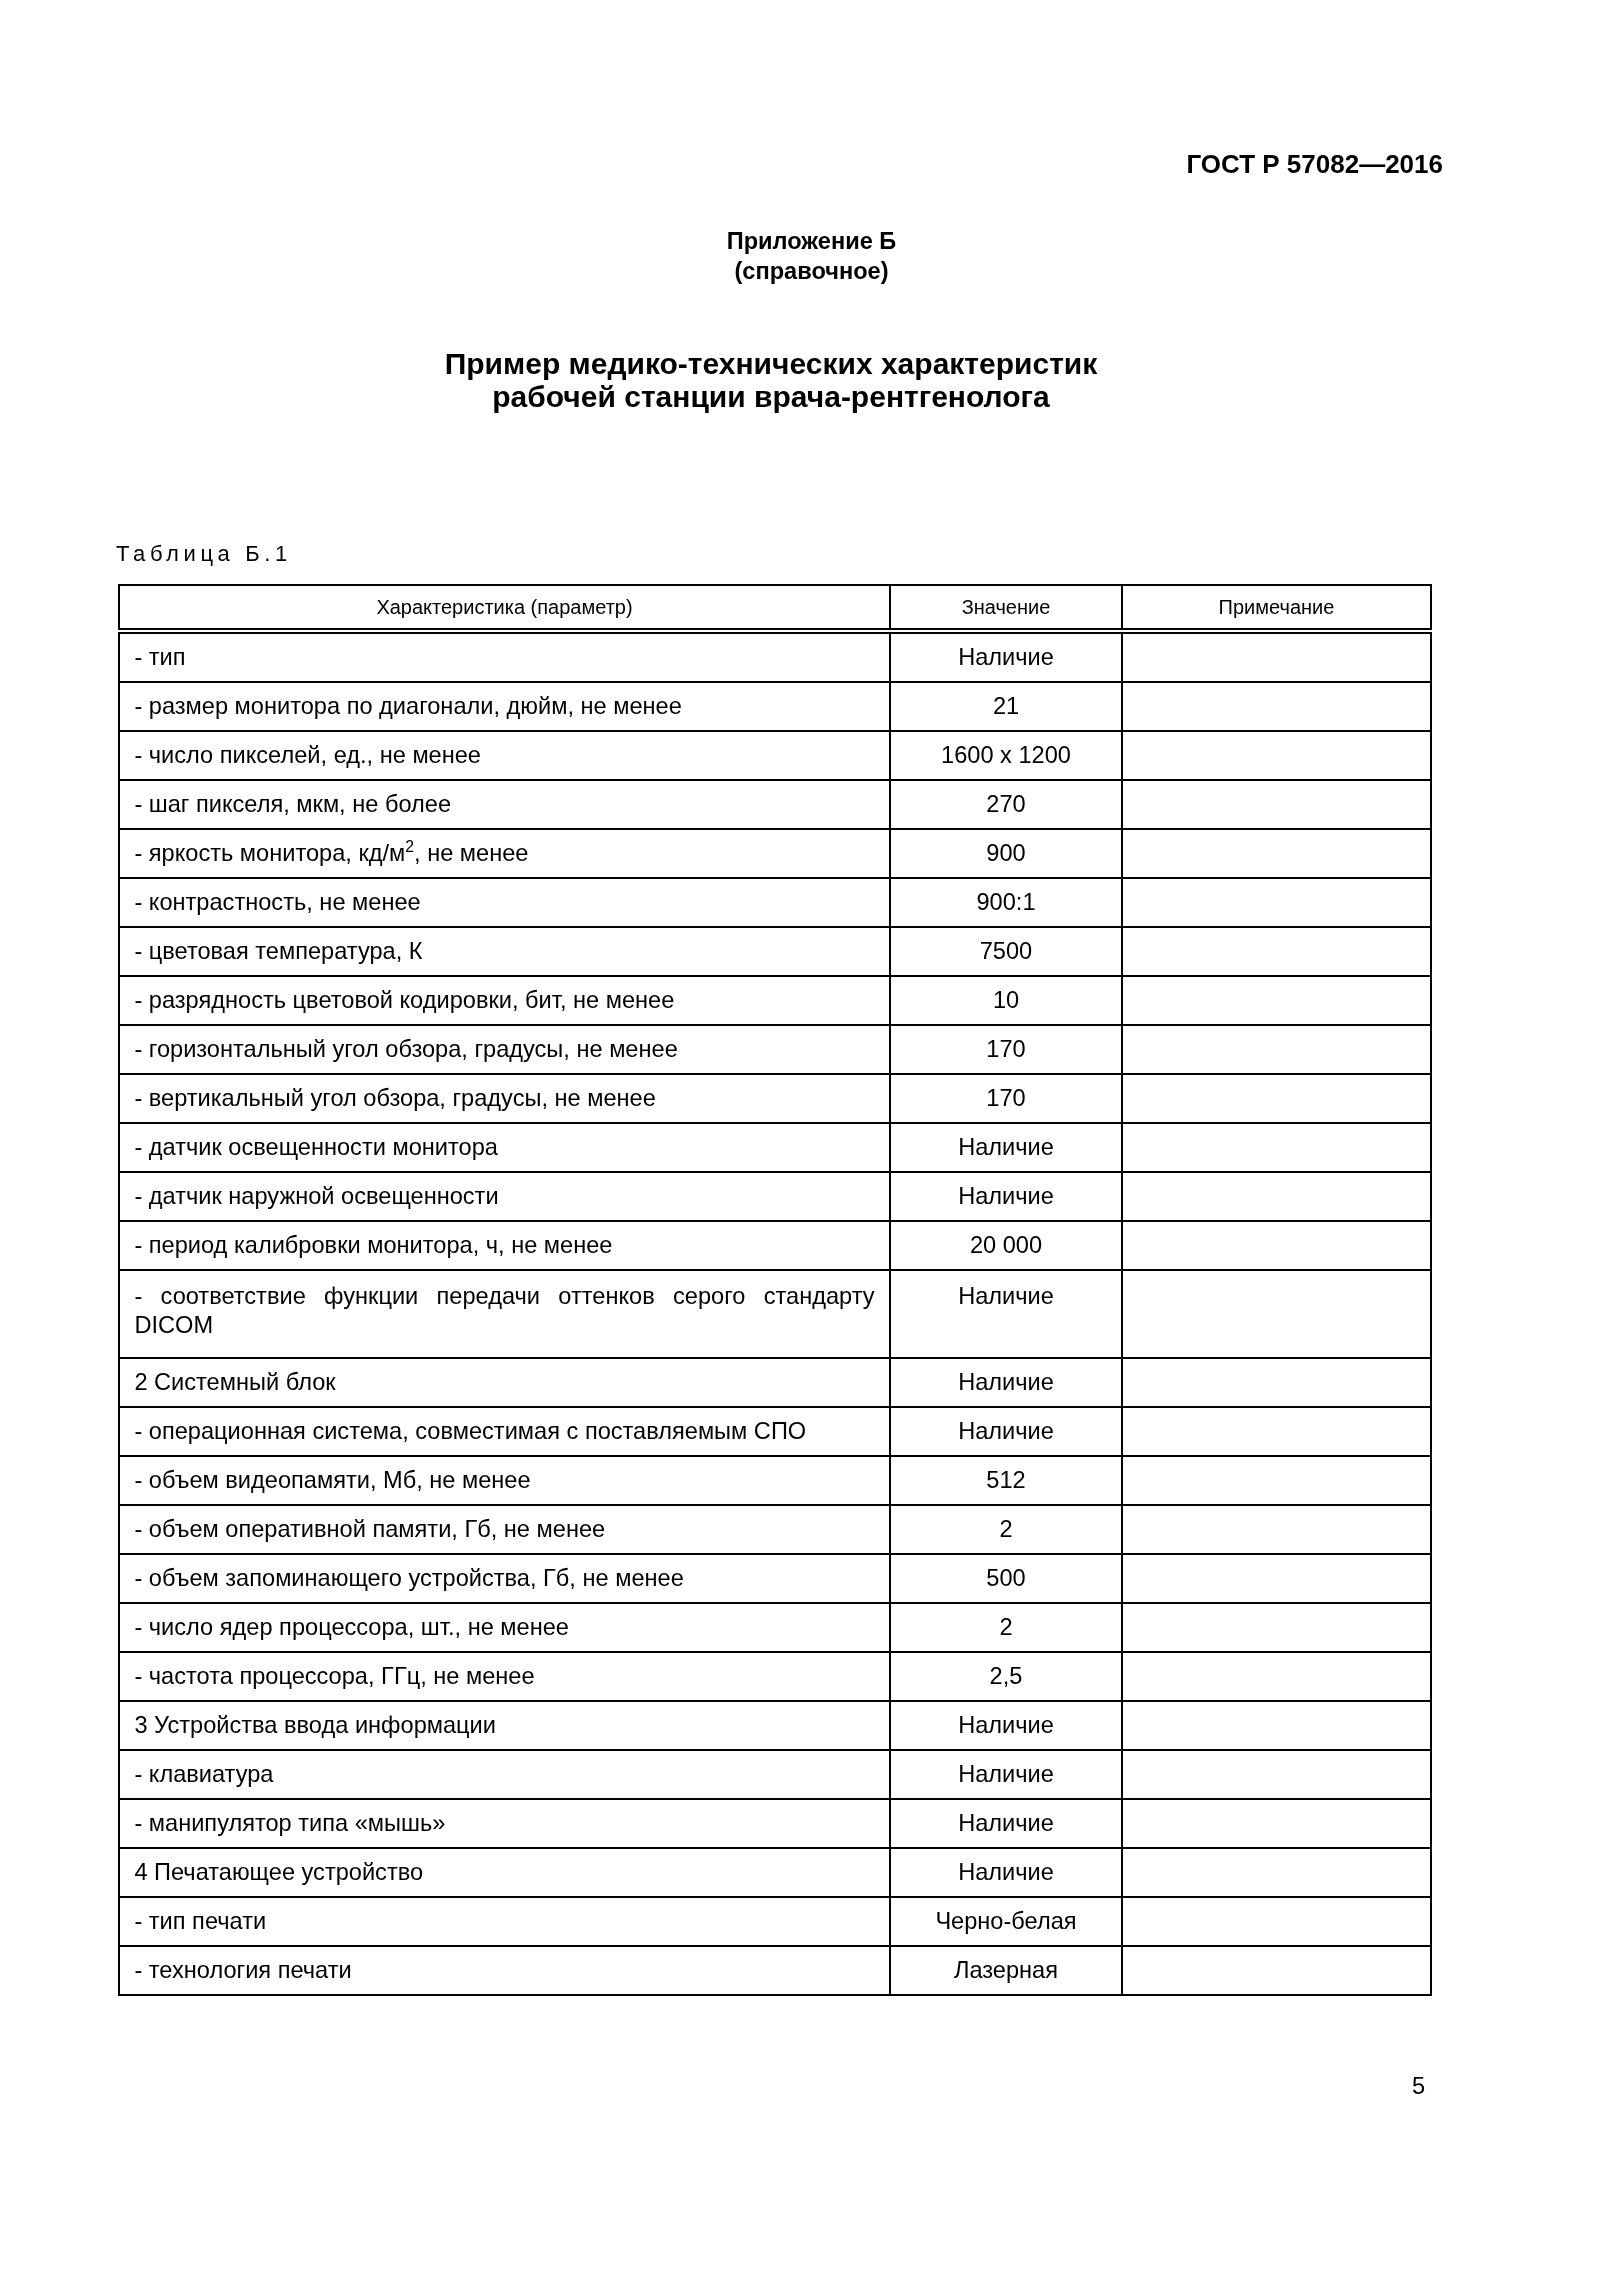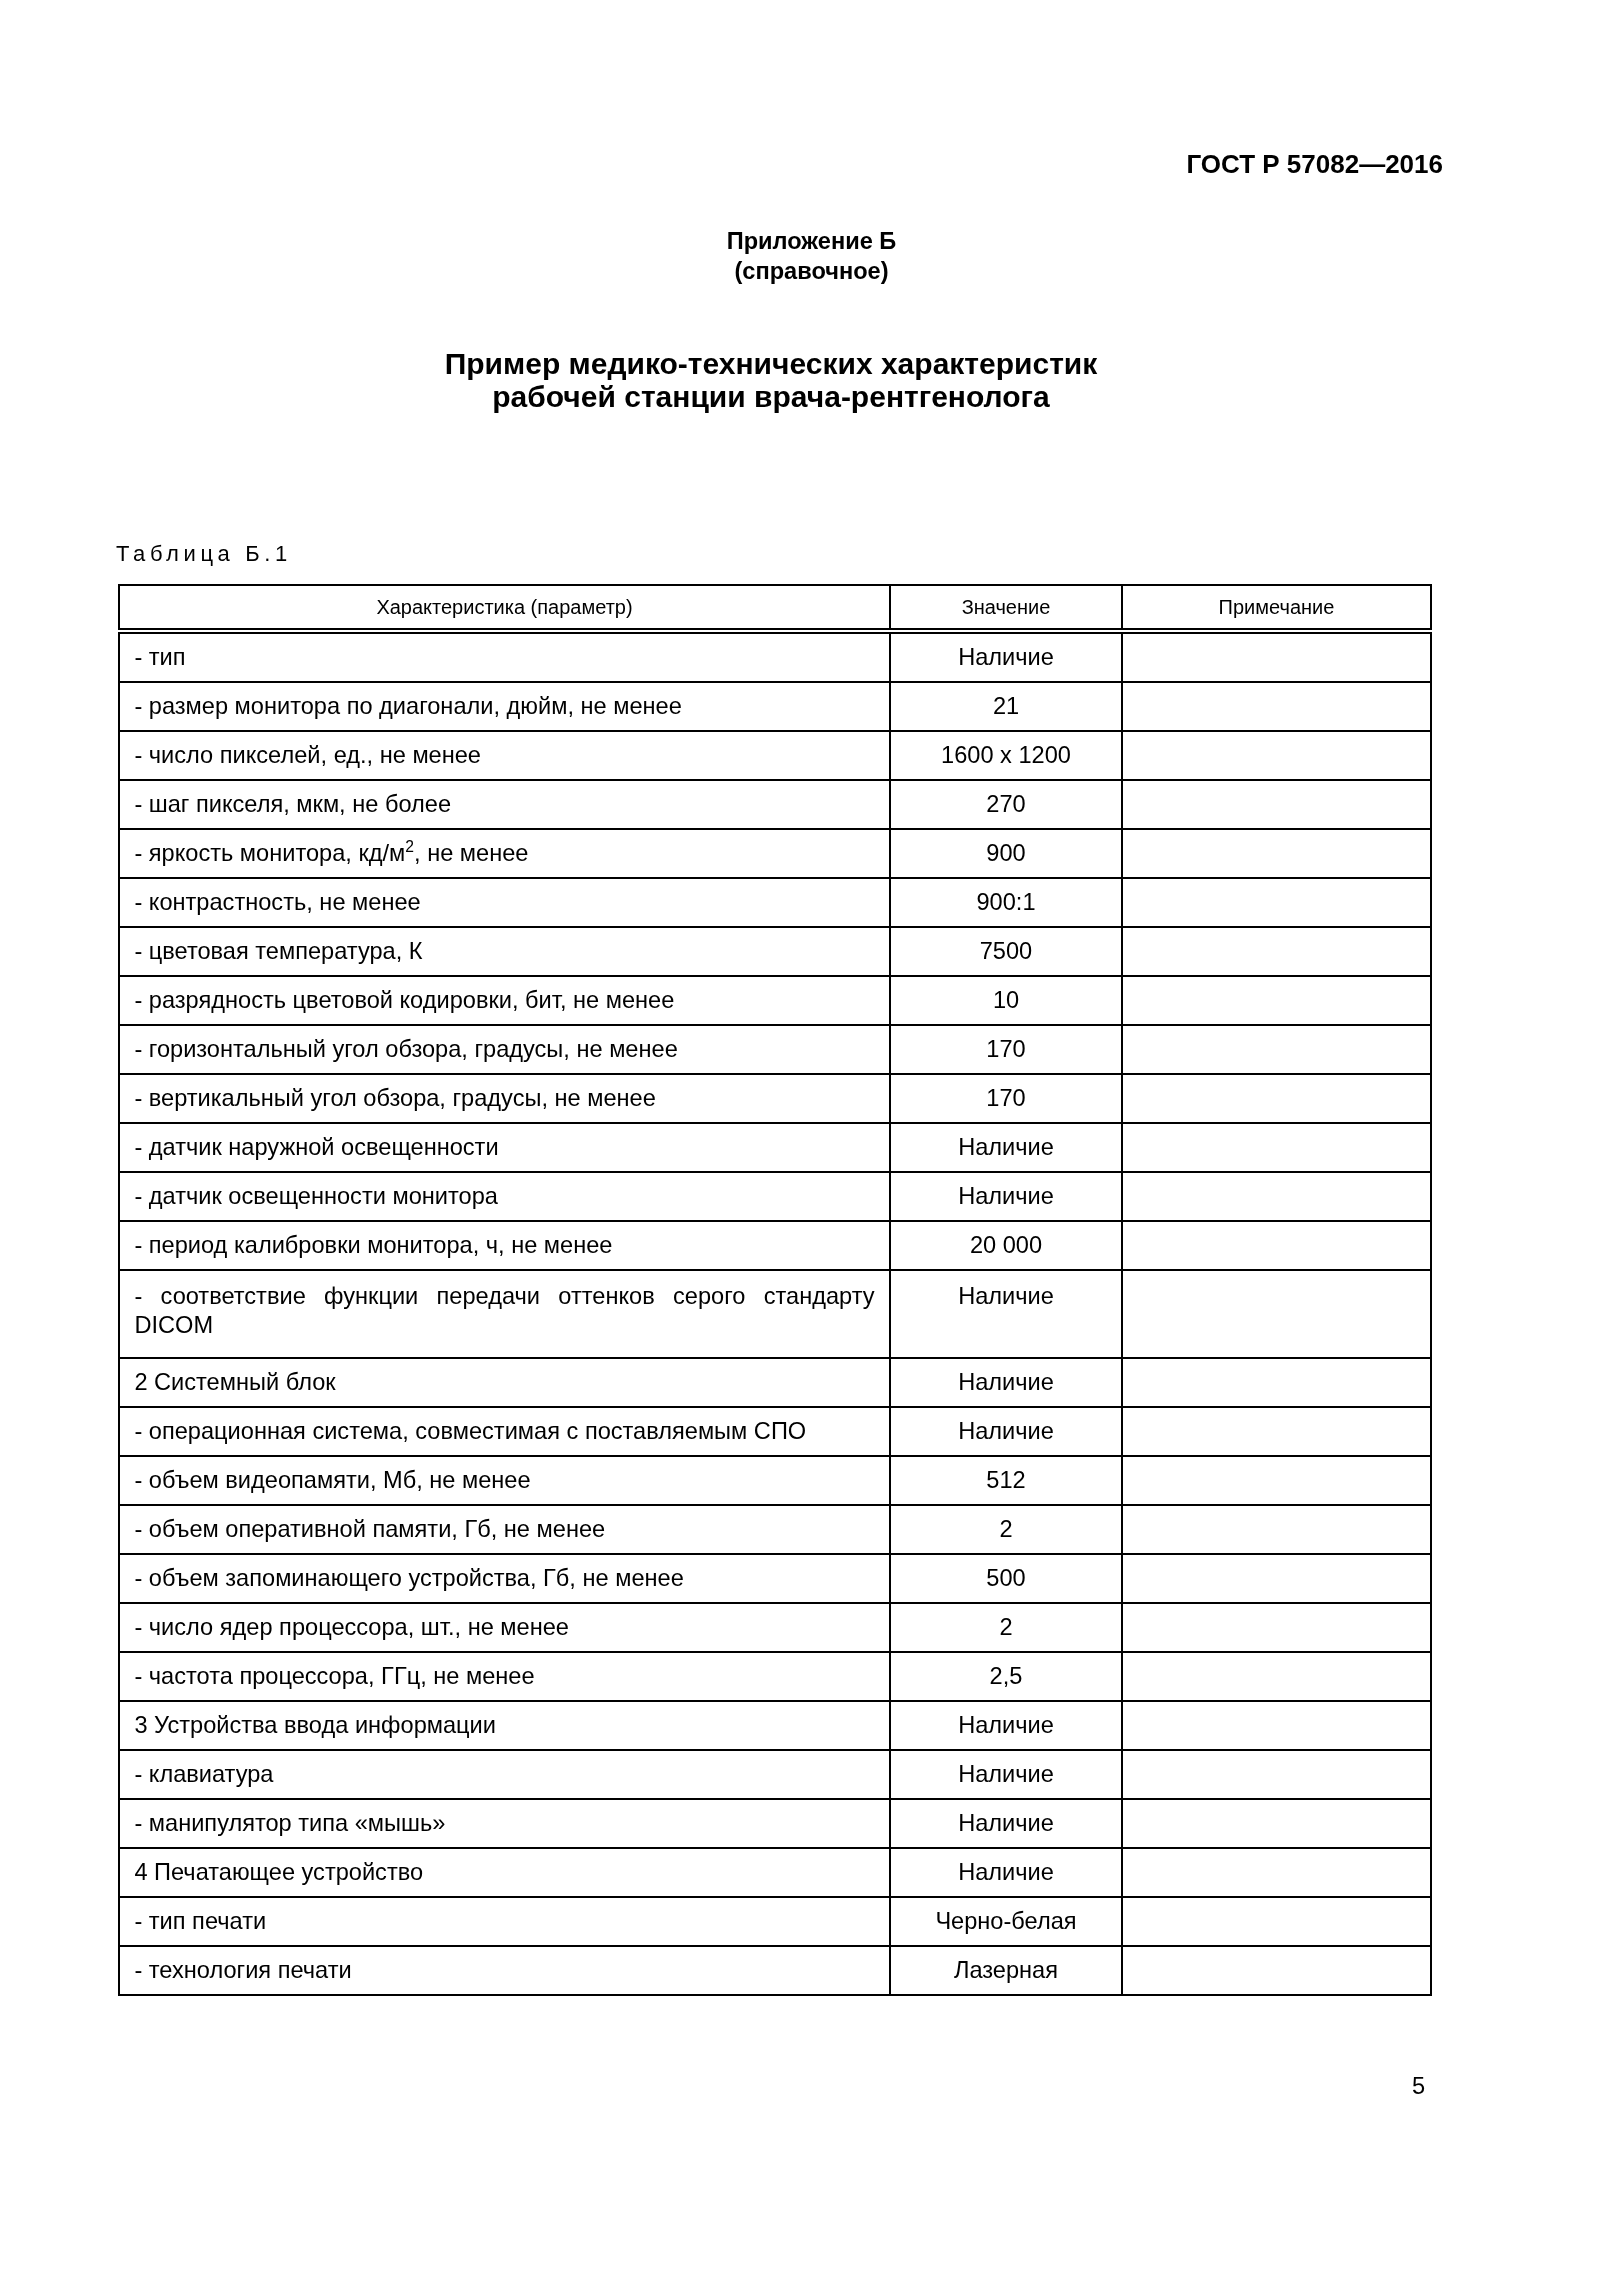--- a/index.html
+++ b/index.html
@@ -109,12 +109,12 @@
         <td></td>
       </tr>
     <tr>
+        <td class="param">-  датчик освещенности монитора</td>
+        <td class="val">Наличие</td>
+        <td></td>
+      </tr>
+    <tr>
         <td class="param">-  датчик наружной освещенности</td>
-        <td class="val">Наличие</td>
-        <td></td>
-      </tr>
-    <tr>
-        <td class="param">-  датчик освещенности монитора</td>
         <td class="val">Наличие</td>
         <td></td>
       </tr>

